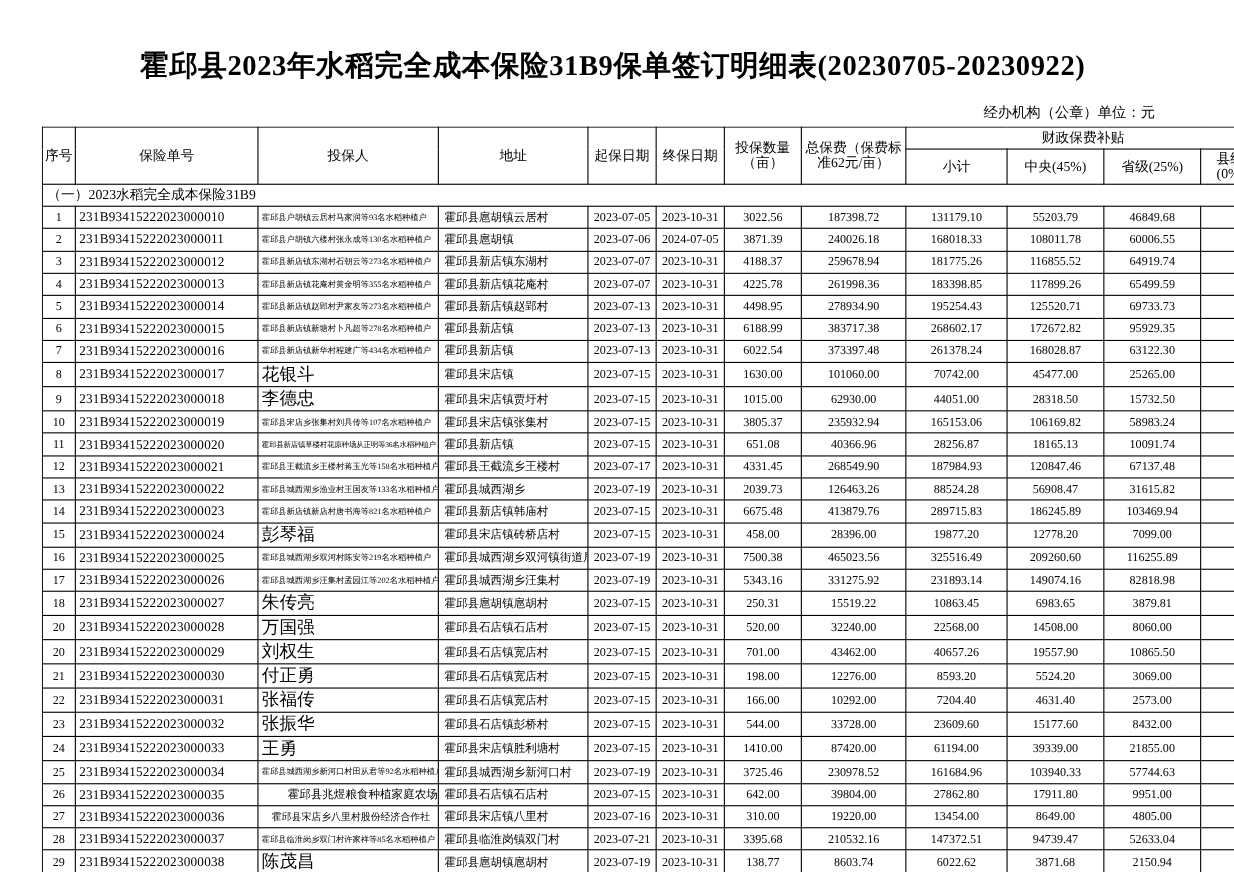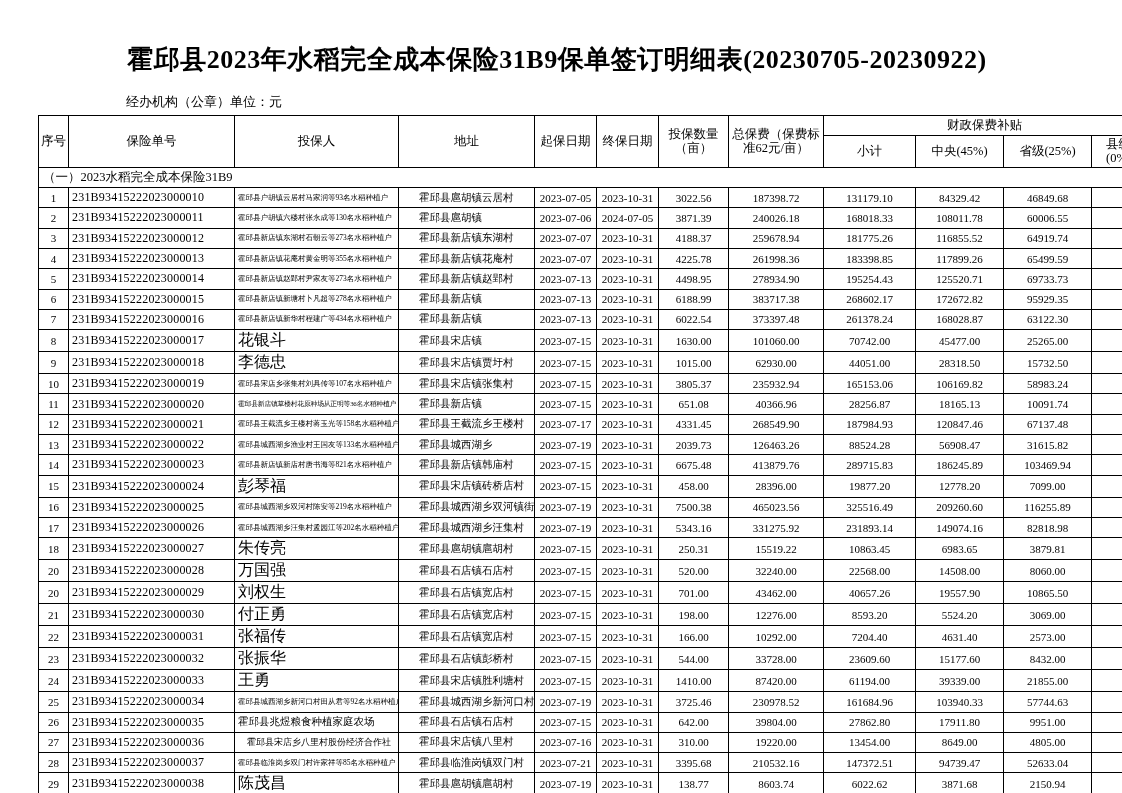--- a/index.html
+++ b/index.html
@@ -7,7 +7,7 @@
     font-family:"Liberation Serif","DejaVu Serif",serif; color:#000; }
   .page { width:1114px; height:793px; position:relative; }
   .title { text-align:center; font-size:26px; font-weight:bold; padding-top:42px; letter-spacing:0.5px; }
-  .notes { display:flex; justify-content:flex-start; margin:16px 64px 4px 126px; font-size:13px; }
+  .notes { display:flex; justify-content:flex-end; margin:16px 64px 4px 126px; font-size:13px; }
   .table-wrap { margin:4px 0 0 38px; width:1084px; overflow:hidden; }
   table { border-collapse:collapse; table-layout:fixed; width:1107px; }
   th, td { border:1px solid #000; overflow:hidden; white-space:nowrap; }

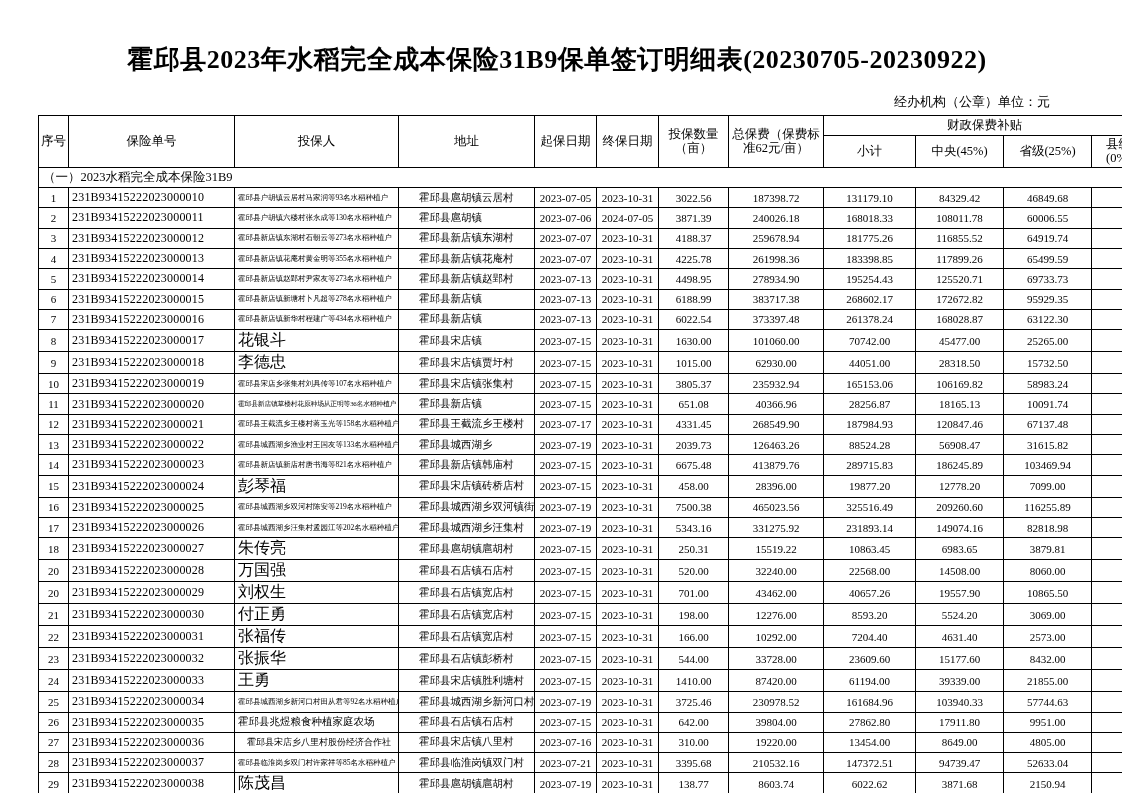--- a/index.html
+++ b/index.html
@@ -23,7 +23,7 @@
   td.c2.s3 { font-size:9px;padding-left:12px; }
   td.c2.s2 { font-size:7.5px; }
   td.c2.s1 { font-size:6.8px; letter-spacing:-0.2px; }
-  td.c3 { text-align:left; padding-left:20px; font-size:10.5px; }
+  td.c3 { text-align:left; padding-left:5px; font-size:10.5px; }
   td.c4, td.c5 { text-align:center; font-size:11px;margin-top:12px; }
   td.c6, td.c7, td.c8, td.c9, td.c10, td.c11 { text-align:center; font-size:11px; }
 </style>

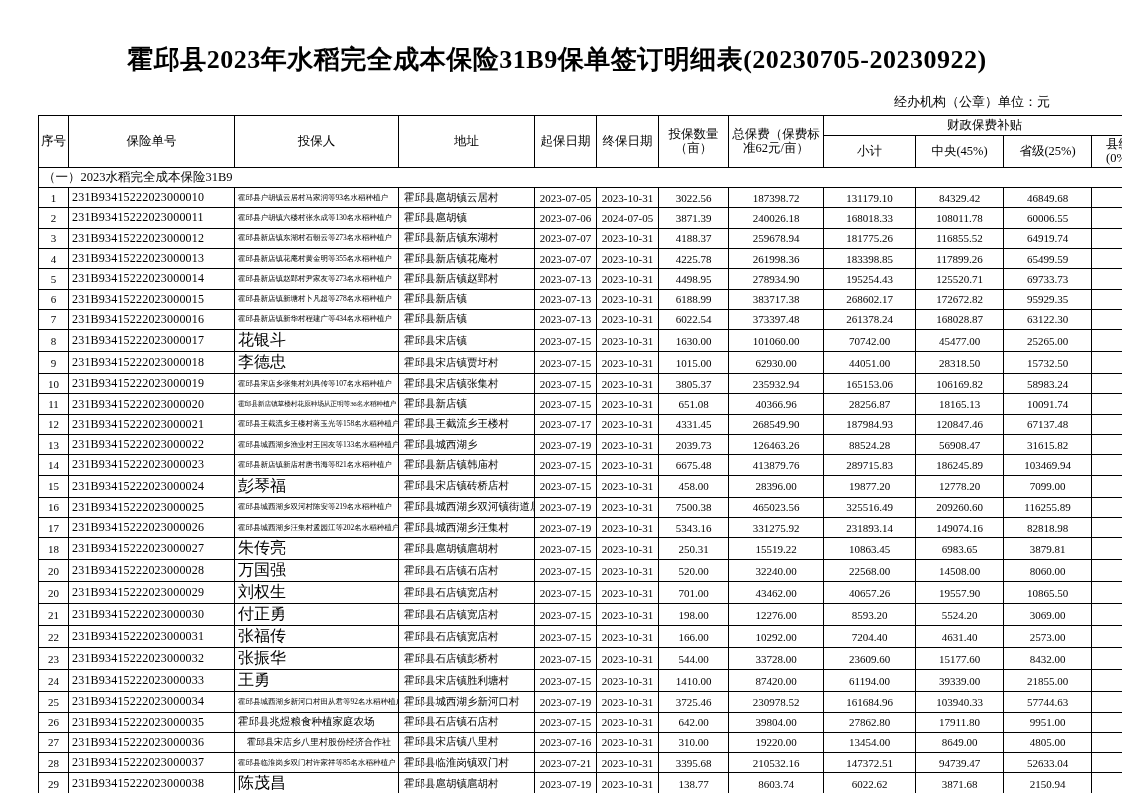--- a/index.html
+++ b/index.html
@@ -85,7 +85,7 @@
             <td class="c6">3022.56</td>
             <td class="c7">187398.72</td>
             <td class="c8">131179.10</td>
-            <td class="c9">84329.42</td>
+            <td class="c9">55203.79</td>
             <td class="c10">46849.68</td>
             <td class="c11"></td>
           </tr>

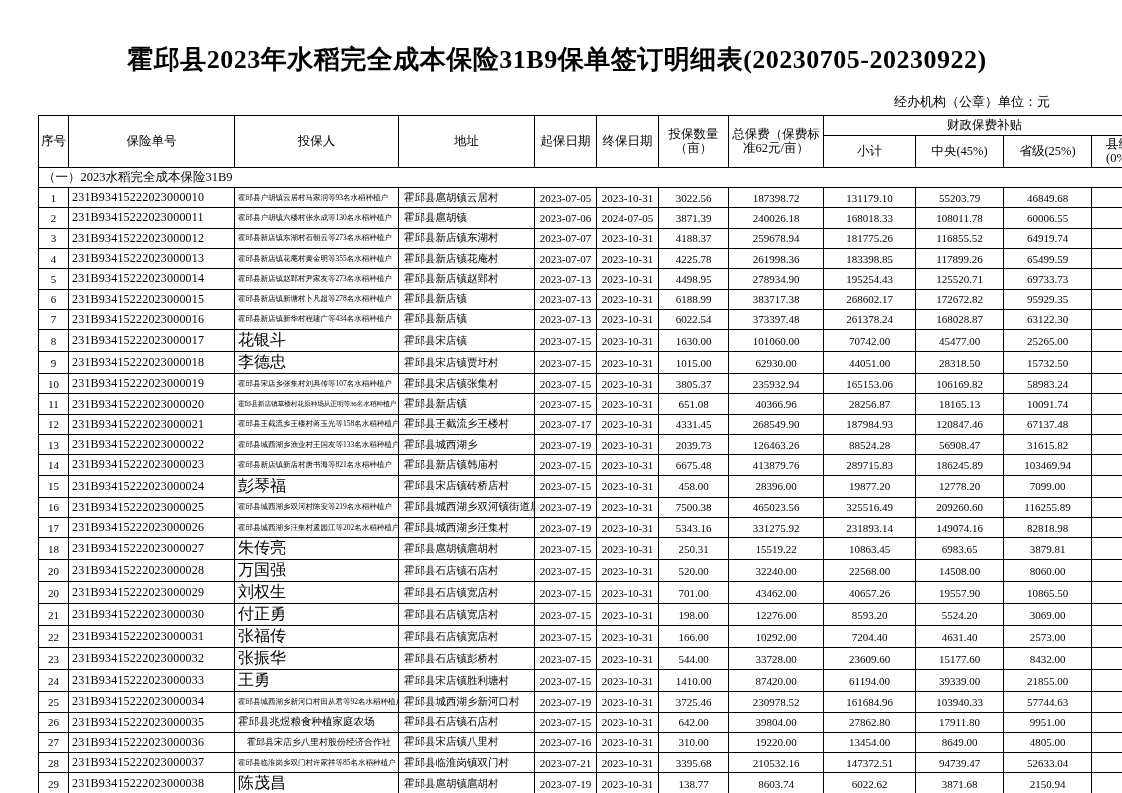--- a/index.html
+++ b/index.html
@@ -19,7 +19,7 @@
   td.c0 { text-align:center; font-size:11px; }
   td.c1 { text-align:left; padding-left:3px; font-size:12px; letter-spacing:0.2px; }
   td.c2 { text-align:left; padding-left:3px; font-size:16px; }
-  td.c2.s4 { font-size:10.5px; }
+  td.c2.s4 { font-size:10.5px;text-align:right; }
   td.c2.s3 { font-size:9px;padding-left:12px; }
   td.c2.s2 { font-size:7.5px; }
   td.c2.s1 { font-size:6.8px; letter-spacing:-0.2px; }

